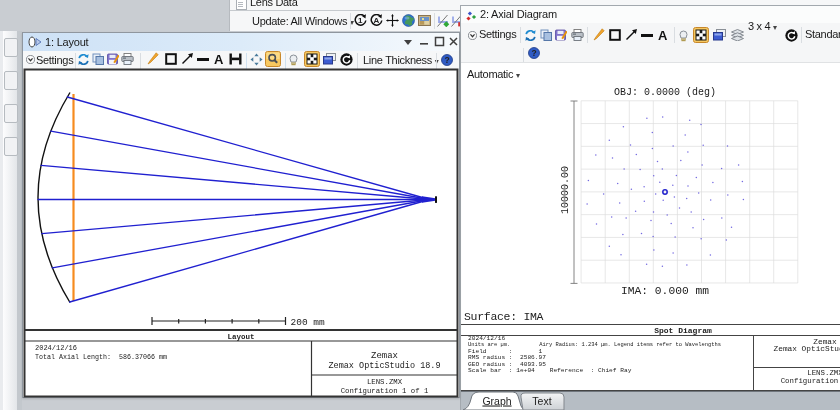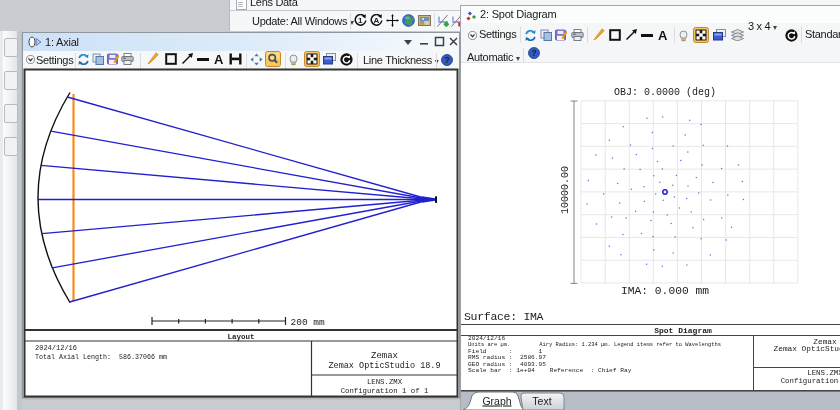--- a/index.html
+++ b/index.html
@@ -82,7 +82,7 @@
     <rect x="6.5" y="5.5" width="3" height="3" fill="#2fa040" transform="rotate(45 8 7)"></rect>
     <rect x="1" y="7" width="3" height="3" fill="#d42a2a" transform="rotate(45 2.5 8.5)"></rect>
   </svg>
-  <div class="abs" style="left:19px;top:1px;height:15px;line-height:15px;font-size:11px;letter-spacing:-0.2px;color:#1a1a1a">2: Spot Diagram</div>
+  <div class="abs" style="left:19px;top:1px;height:15px;line-height:15px;font-size:11px;letter-spacing:-0.2px;color:#1a1a1a">2: Axial Diagram</div>
 
   <div class="abs" style="left:0;top:17px;right:0;height:39px;background:#f5f6f7;border-bottom:1px solid #e0e2e4"></div>
   <svg class="abs" style="left:6.5px;top:24.5px" width="9" height="9" viewBox="0 0 11 11">

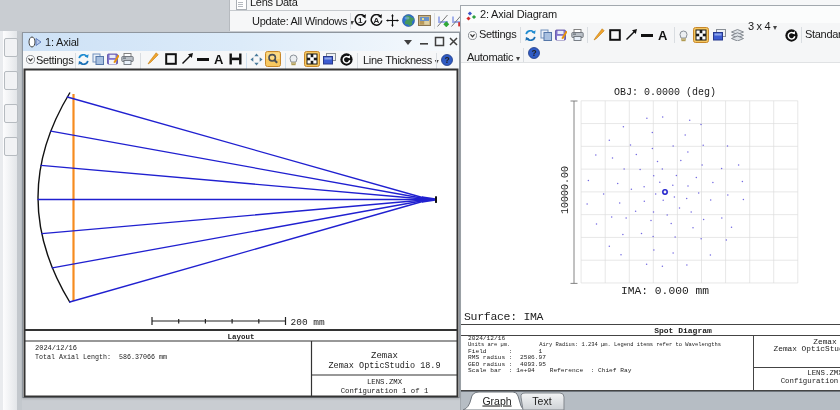--- a/index.html
+++ b/index.html
@@ -332,7 +332,7 @@
     <ellipse cx="5" cy="6" rx="3" ry="5" fill="#fff" stroke="#444" stroke-width="1"></ellipse>
     <path d="M 9,2.5 L 14,6 L 9,9.5 Z" fill="#b8c8e8" stroke="#4a6ab0" stroke-width="0.8"></path>
   </svg>
-  <div class="abs" style="left:22px;top:2px;height:15px;line-height:15px;font-size:11px;letter-spacing:-0.2px;color:#1a1a1a">1: Axial</div>
+  <div class="abs" style="left:22px;top:2px;height:15px;line-height:15px;font-size:11px;letter-spacing:-0.2px;color:#1a1a1a">1: Layout</div>
 
   <svg class="abs" style="left:380px;top:3px" width="56" height="12" viewBox="0 0 56 12">
     <path d="M 1,4 L 9,4 L 5,9 Z" fill="#404040"></path>

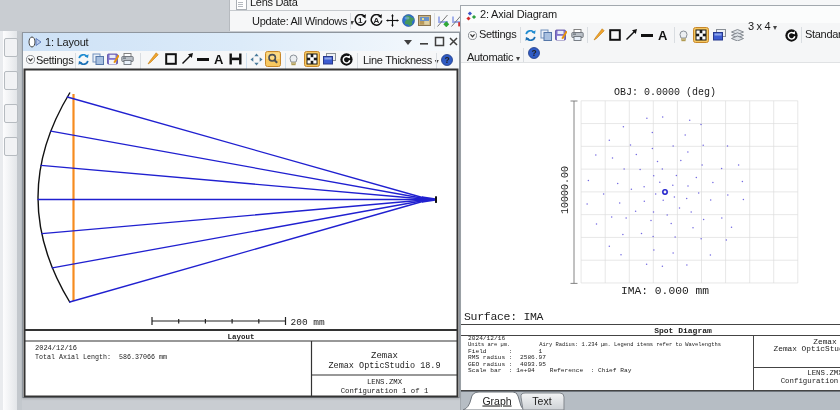--- a/index.html
+++ b/index.html
@@ -162,7 +162,7 @@
   <div class="abs" style="left:339.5px;top:21px;width:1px;height:16px;background:#d9dde1"></div>
   <div class="abs" style="left:344px;top:17px;height:22px;line-height:22px;font-size:11px;letter-spacing:-0.3px;color:#1a1a1a">Standard</div>
 
-  <div class="abs" style="left:6px;top:44px;height:17px;line-height:15px;font-size:11px;letter-spacing:-0.3px;color:#1a1a1a">Automatic <span style="font-size:8px;color:#444">▾</span></div>
+  <div class="abs" style="left:6px;top:56px;height:17px;line-height:24px;font-size:11px;letter-spacing:-0.3px;color:#1a1a1a">Automatic <span style="font-size:8px;color:#444">▾</span></div>
   <div class="abs" style="left:62px;top:42px;width:1px;height:14px;background:#d9dde1"></div>
   <svg class="abs" style="left:67px;top:41px" width="12" height="12" viewBox="0 0 12 12">
       <circle cx="6" cy="6" r="5.5" fill="#2f5bc4" stroke="#1d3a85" stroke-width="0.8"></circle>

